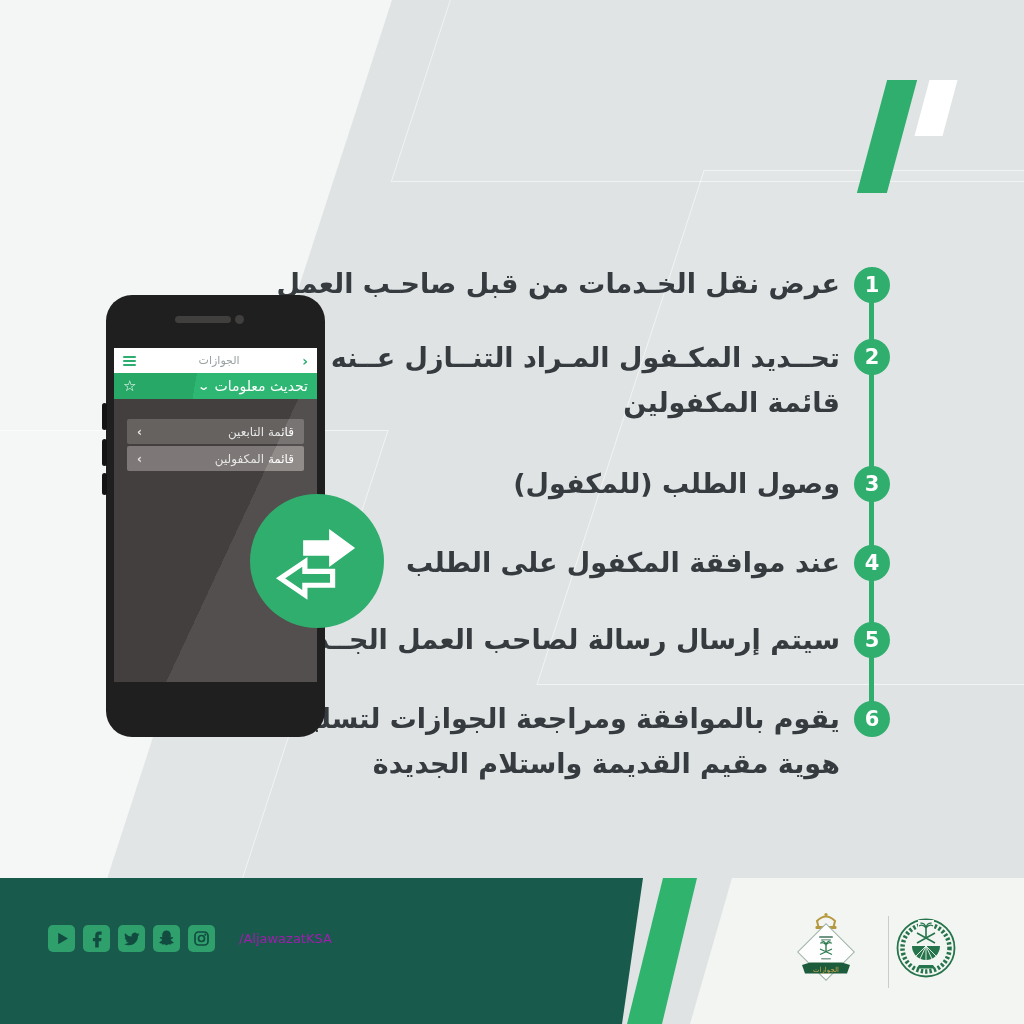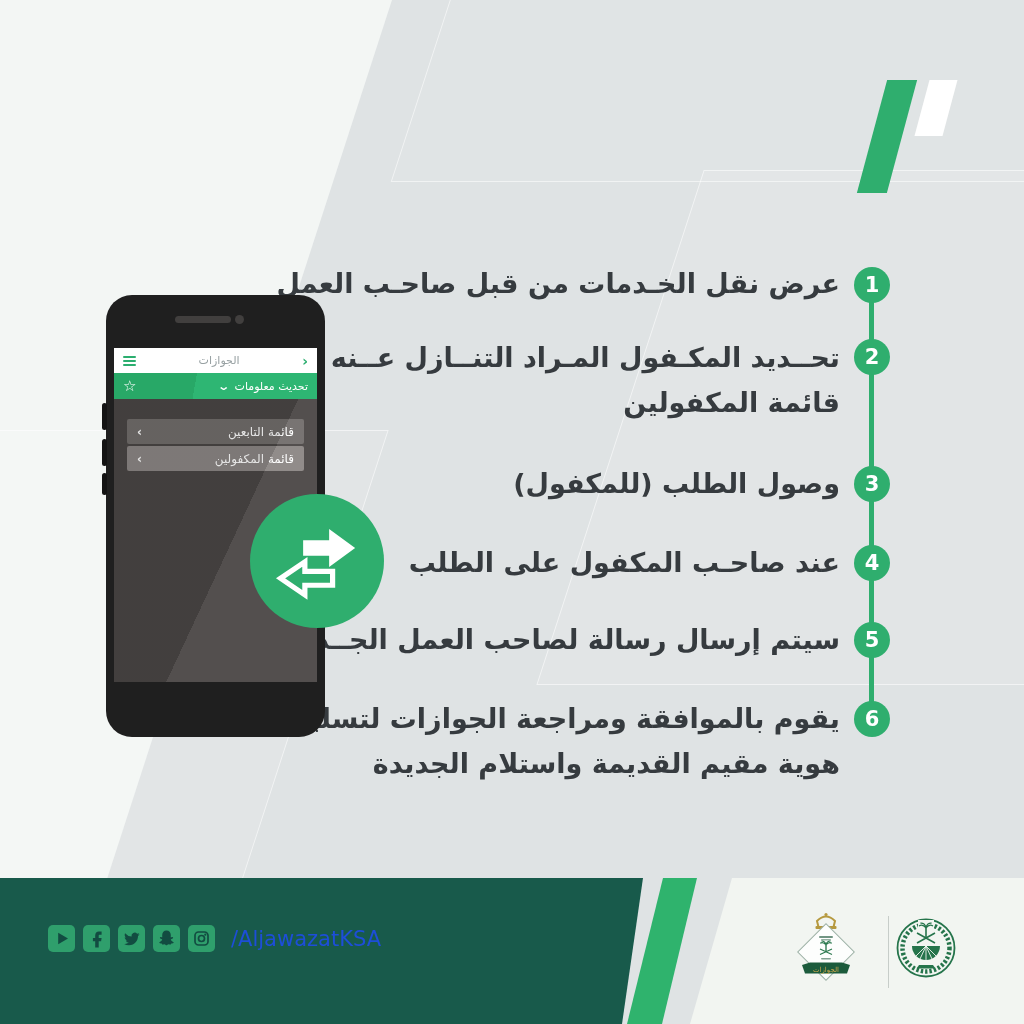--- a/index.html
+++ b/index.html
@@ -54,7 +54,7 @@
   .star{font-size:15px;line-height:1;}
   .greenbar-right{margin-left:auto;display:flex;align-items:center;gap:6px;direction:ltr;}
   .chev-down{font-size:11px;font-weight:700;transform:scaleX(1.4);}
-  .section-title{font-size:11px;direction:rtl;}
+  .section-title{font-size:14px;direction:rtl;}
   .app-body{flex:1;background:#4a4645;position:relative;padding-top:20px;}
   .app-body::after{content:"";position:absolute;inset:0;background:linear-gradient(115deg,rgba(0,0,0,.10) 55%,rgba(255,255,255,.05) 55%);pointer-events:none;}
   .app-row{position:relative;margin:0 13px 2px 13px;height:25px;border-radius:2px;display:flex;align-items:center;padding:0 10px;color:#fff;}

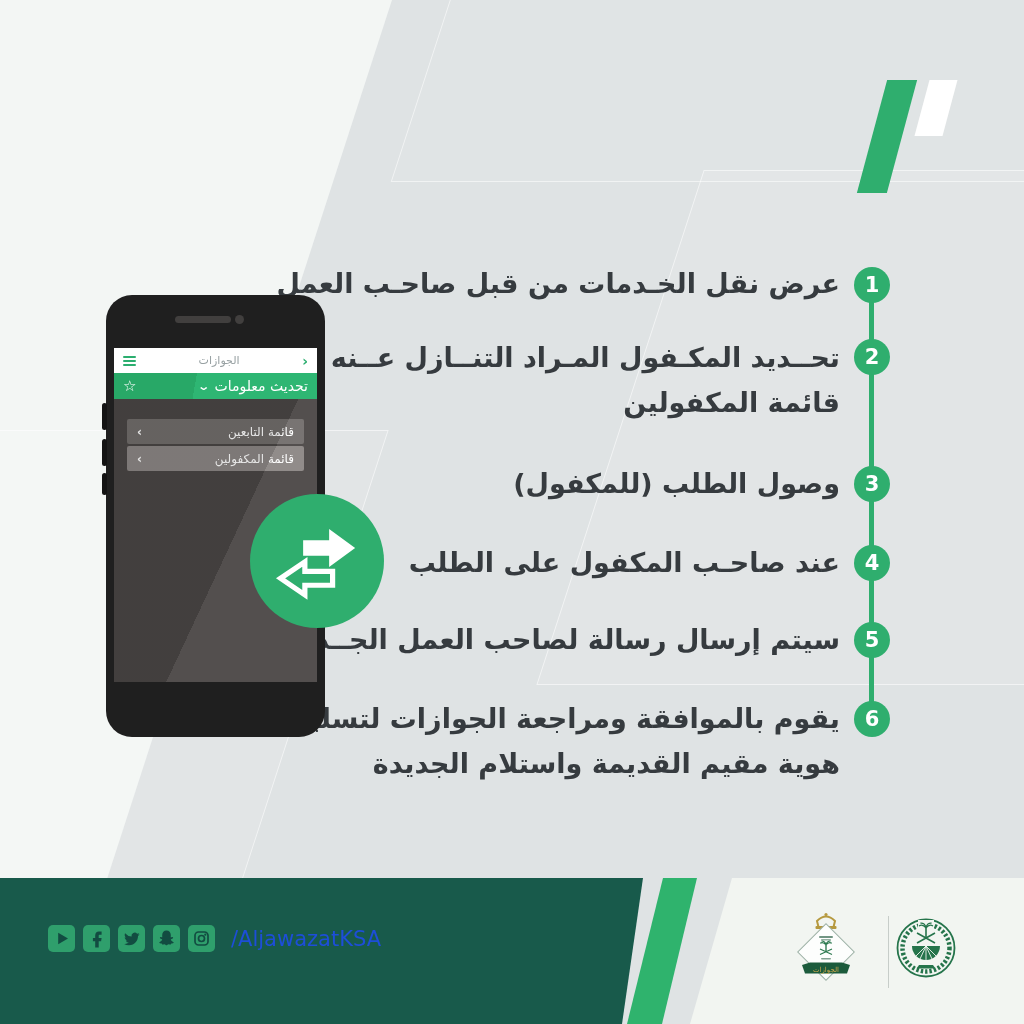--- a/index.html
+++ b/index.html
@@ -106,7 +106,7 @@
     <div class="step-text" style="top:461px;">وصول الطلب (للمكفول)</div>
 
     <div class="step-circle" style="left:854px;top:545px;">4</div>
-    <div class="step-text" style="top:540px;">عند صاحـب المكفول على الطلب</div>
+    <div class="step-text" style="top:540px;">عند موافقة المكفول على الطلب</div>
 
     <div class="step-circle" style="left:854px;top:622px;">5</div>
     <div class="step-text" style="top:617px;">سيتم إرسال رسالة لصاحب العمل الجــديد</div>

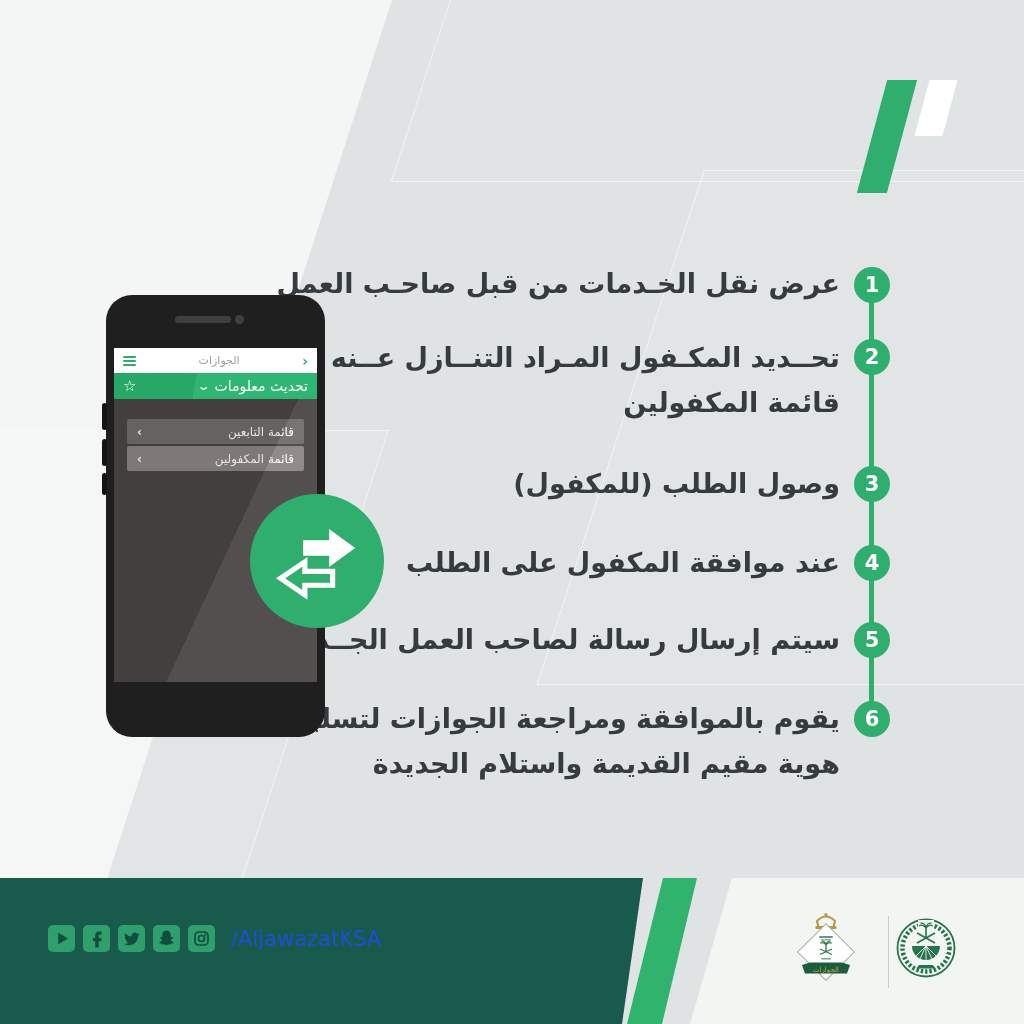--- a/index.html
+++ b/index.html
@@ -71,7 +71,7 @@
   .band-light{position:absolute;left:680px;top:878px;width:344px;height:146px;background:#f2f5f1;
     clip-path:polygon(52px 0,344px 0,344px 146px,10px 146px);}
   .social-row{position:absolute;left:48px;top:925px;display:flex;gap:8px;align-items:center;}
-  .social-handle{color:#1d4ed8;font-size:21px;margin-left:8px;}
+  .social-handle{color:#a21caf;font-size:13px;margin-left:16px;}
   .site-row{position:absolute;left:48px;top:952px;display:flex;gap:9px;align-items:center;}
   .site-url{color:#eaf5ef;font-size:20px;}
   .logo-sep{position:absolute;left:888px;top:916px;width:1px;height:72px;background:#c7cdc9;}

